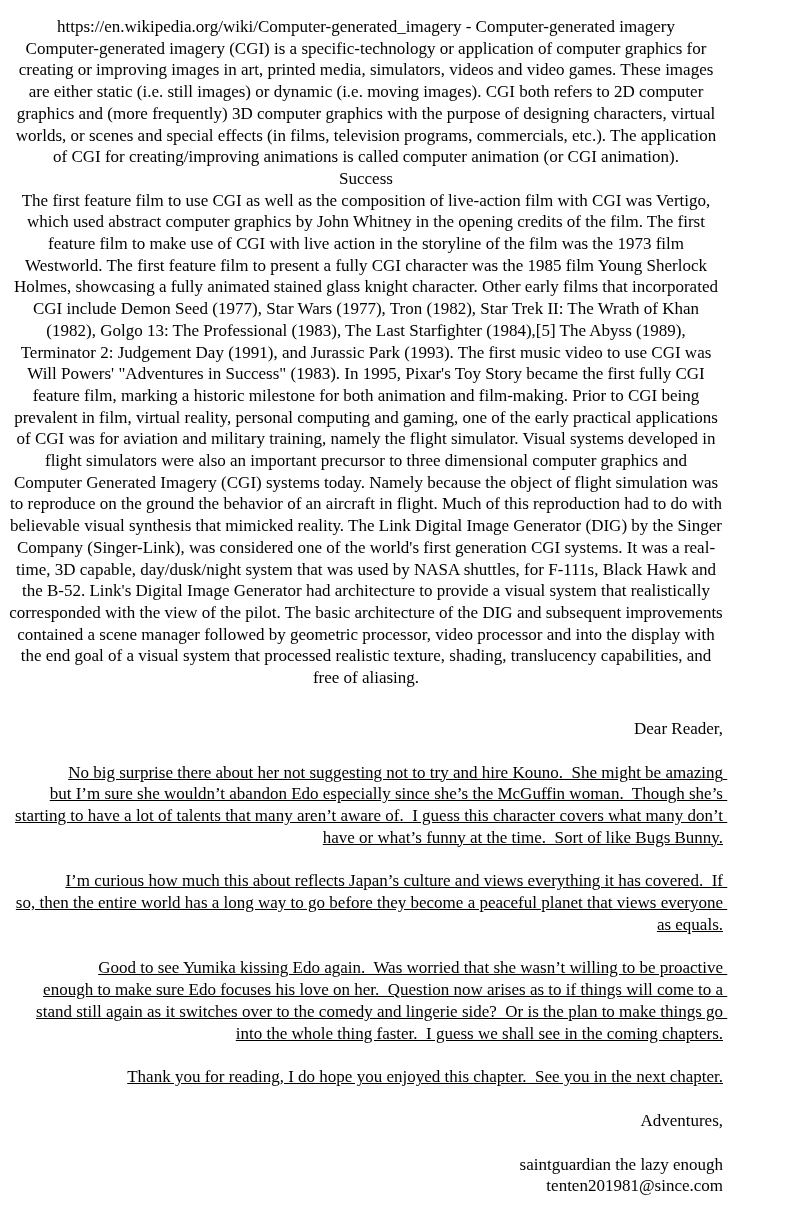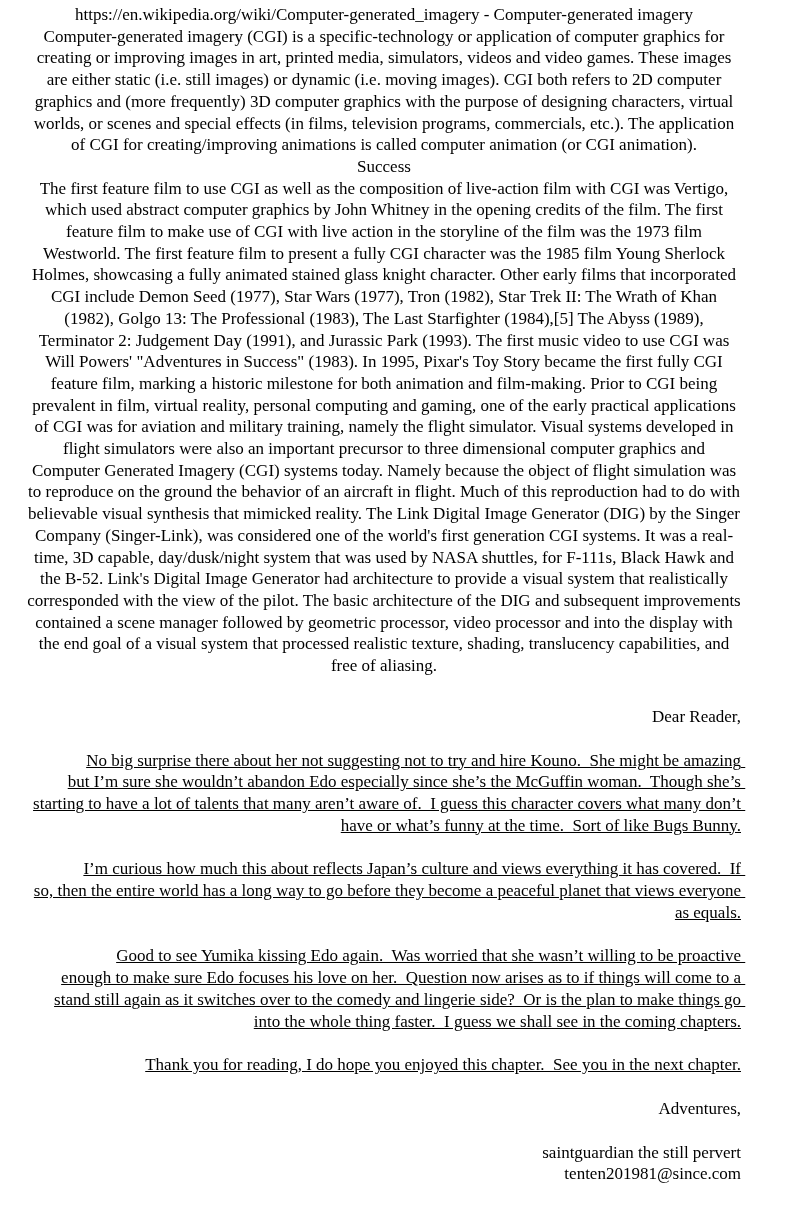--- a/index.html
+++ b/index.html
@@ -21,9 +21,8 @@
     width: 732px;
     height: 1224px;
     box-sizing: border-box;
-    padding: 4px 9px 0 9px;
+    padding: 16px 9px 0 9px;
     background: #ffffff;
-    margin-left: 18px;
   }
   .wiki-excerpt {
     text-align: center;

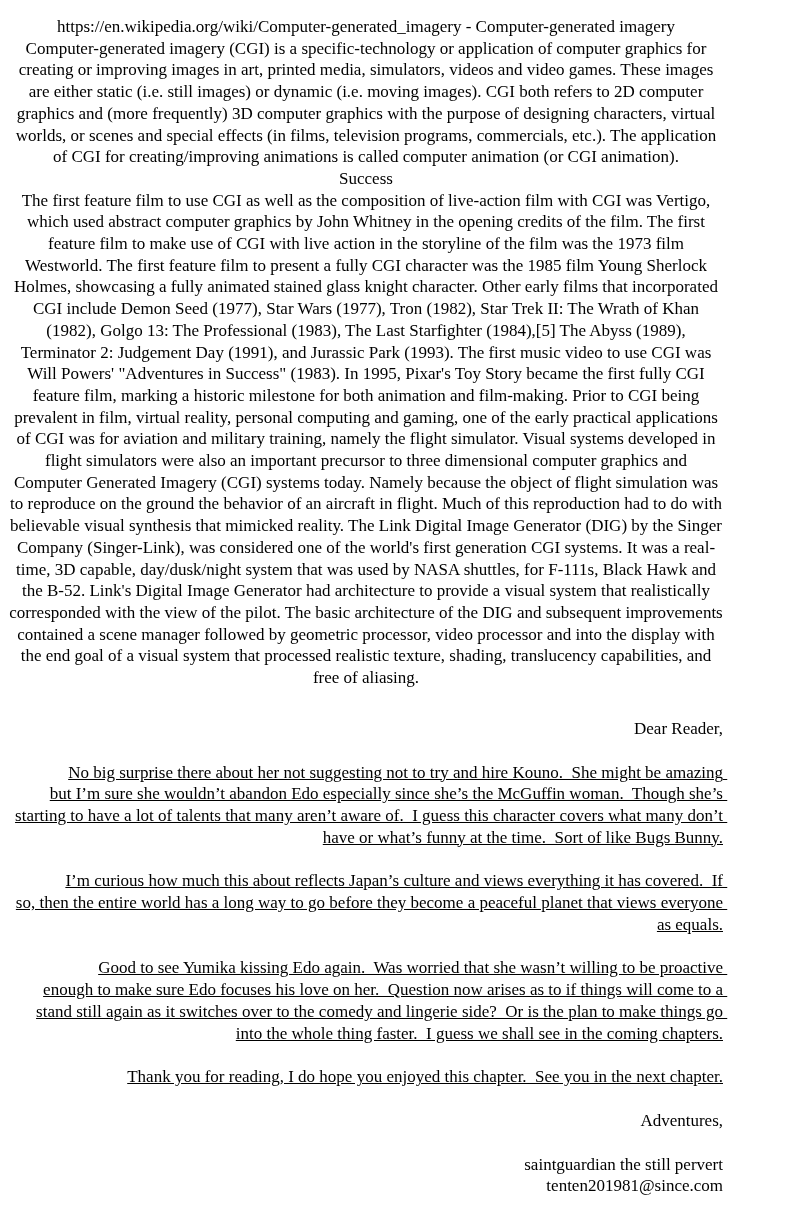--- a/index.html
+++ b/index.html
@@ -68,7 +68,7 @@
     <p class="indented">Thank you for reading, I do hope you enjoyed this chapter.  See you in the next chapter.</p>
     <p class="closing">Adventures,</p>
     <div class="signature-block">
-      <p class="signature-name">saintguardian the still pervert</p>
+      <p class="signature-name">saintguardian the lazy enough</p>
       <p class="signature-email">tenten201981@since.com</p>
     </div>
   </section>

